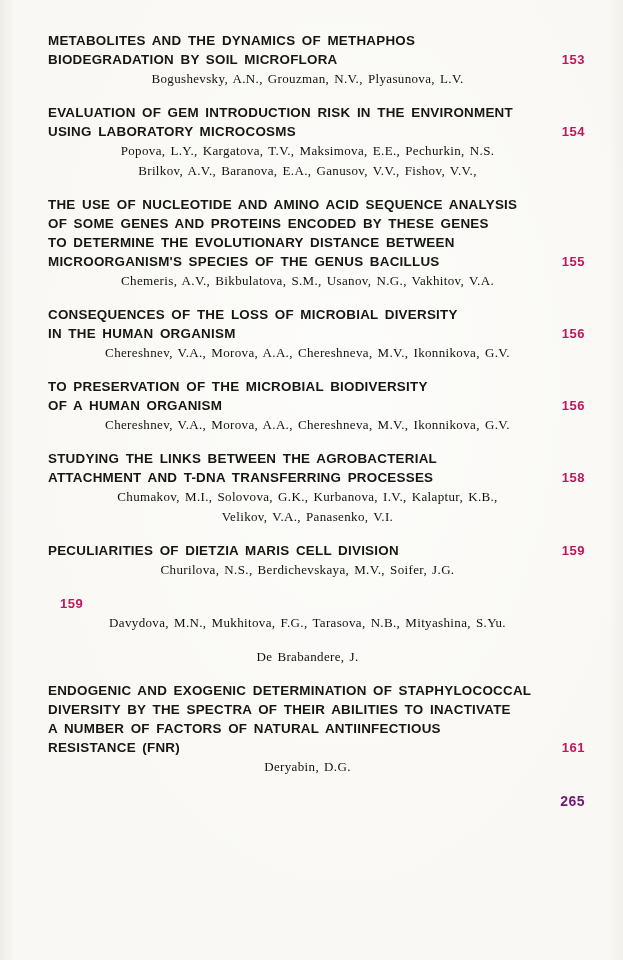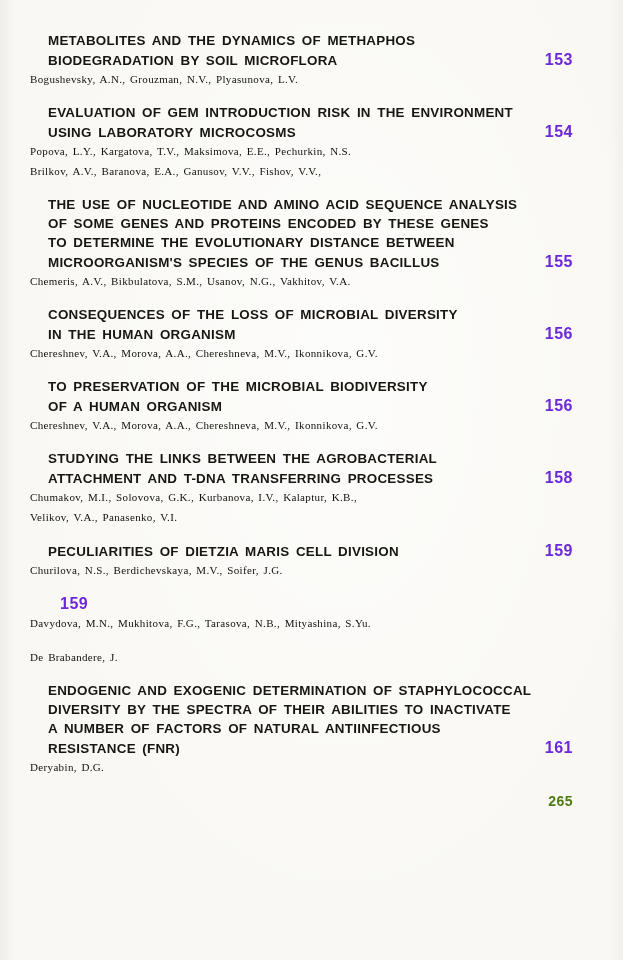--- a/index.html
+++ b/index.html
@@ -21,7 +21,7 @@
     box-sizing: border-box;
     width: 623px;
     height: 960px;
-    padding: 31px 50px 0 30px;
+    padding: 31px 38px 0 30px;
     position: relative;
   }
   .entry {

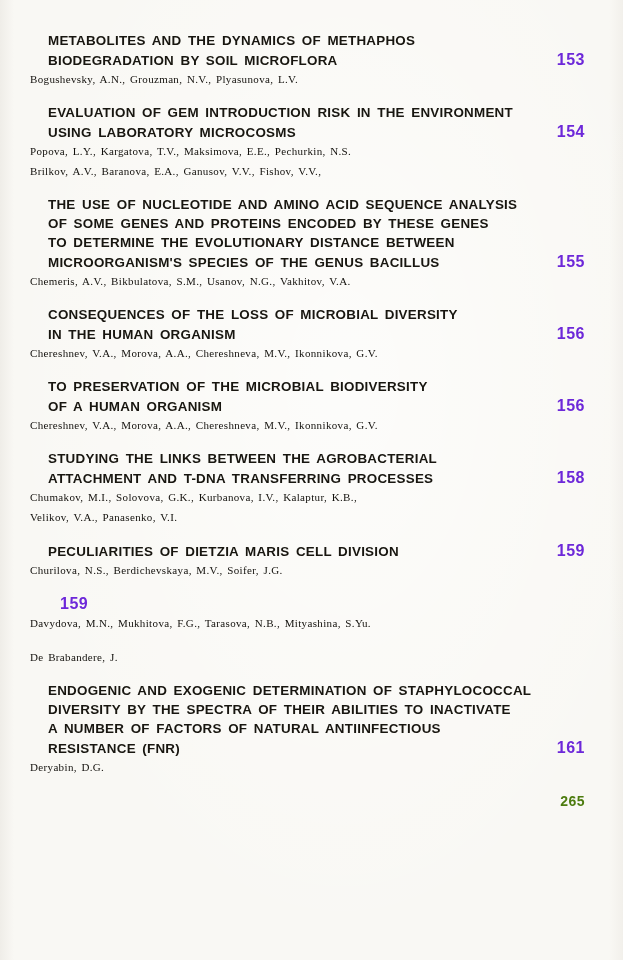--- a/index.html
+++ b/index.html
@@ -51,9 +51,9 @@
     padding-left: 12px;
     font-family: "Liberation Sans", sans-serif;
     font-weight: 700;
-    font-size: 16px;
+    font-size: 13px;
     letter-spacing: 0.5px;
-    color: #6d28d9;
+    color: #be185d;
   }
   .author-line {
     font-family: "Liberation Serif", serif;

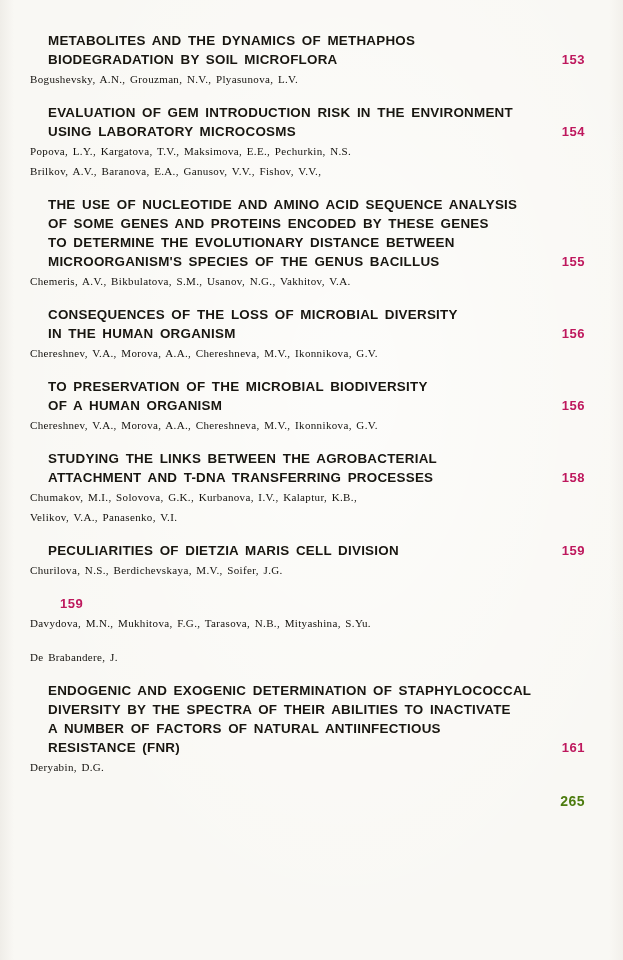--- a/index.html
+++ b/index.html
@@ -57,7 +57,7 @@
   }
   .author-line {
     font-family: "Liberation Serif", serif;
-    font-size: 11px;
+    font-size: 13px;
     font-weight: 400;
     line-height: 20px;
     height: 20px;
@@ -65,6 +65,7 @@
     word-spacing: 1.5px;
     white-space: nowrap;
     color: #13110d;
+    text-align: center;
   }
   .footer {
     margin-top: 16px;

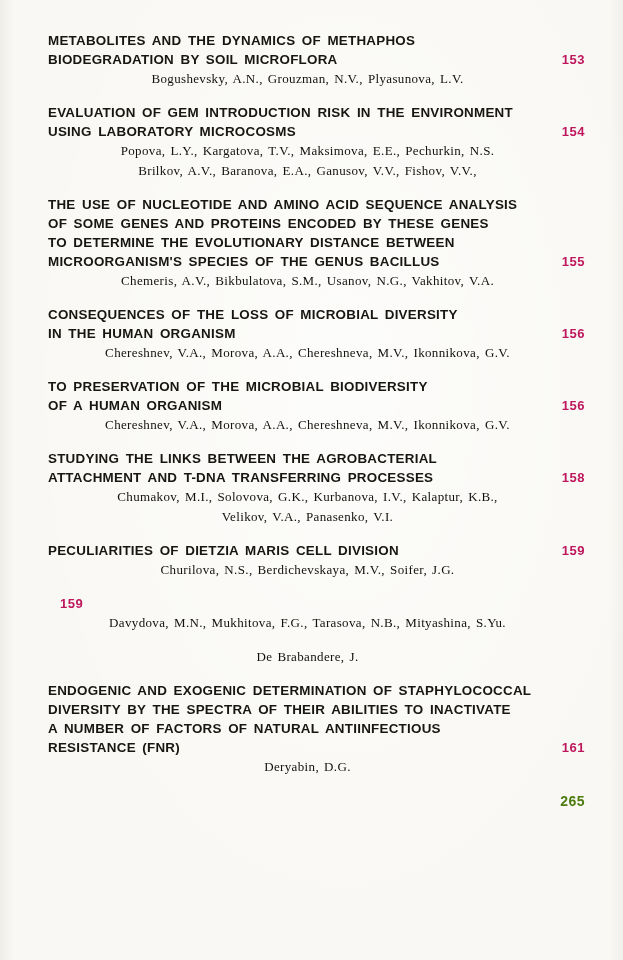--- a/index.html
+++ b/index.html
@@ -74,7 +74,7 @@
     font-weight: 700;
     font-size: 14px;
     letter-spacing: 0.5px;
-    color: #4d7c0f;
+    color: #701a75;
   }
 </style>
 </head>

